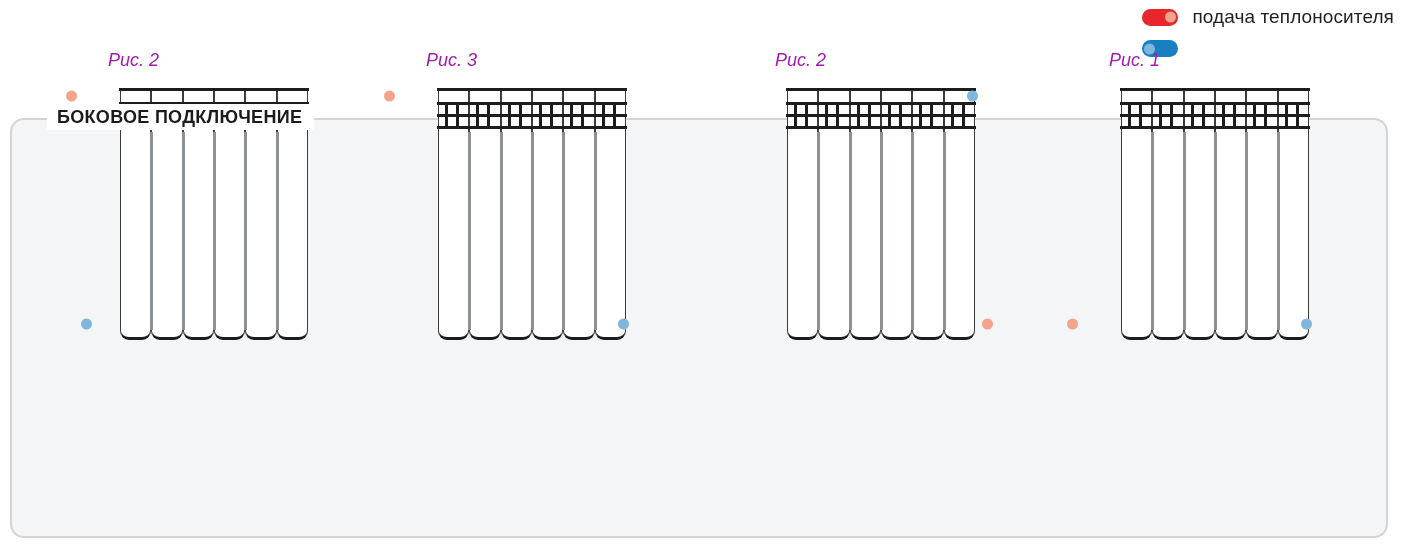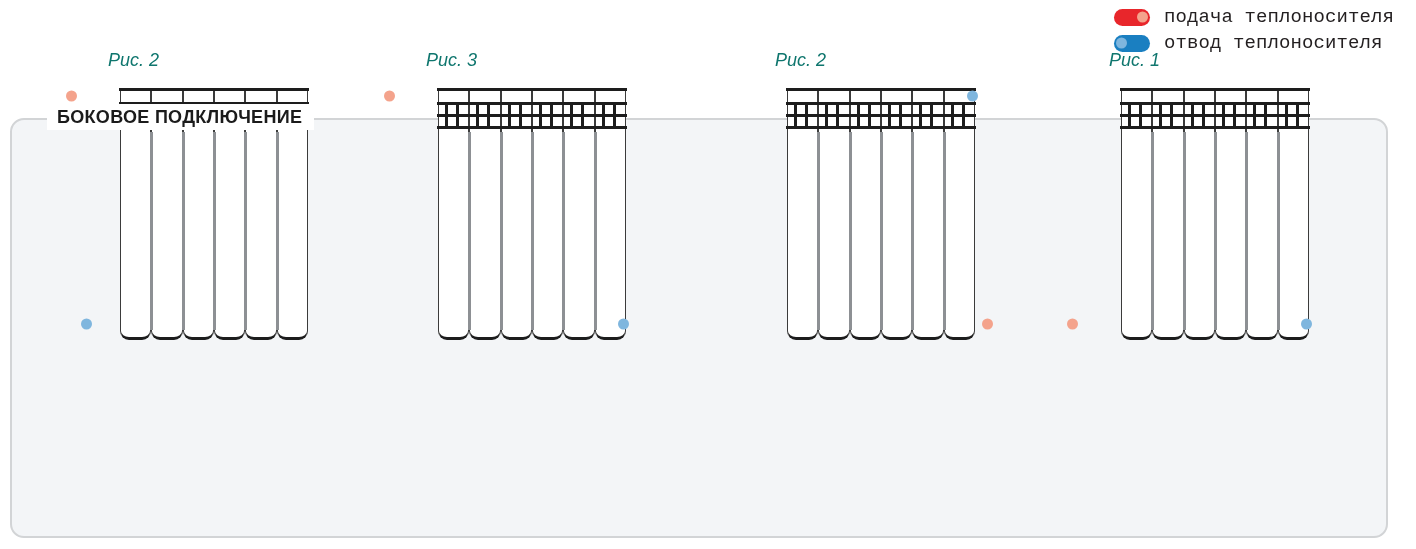--- a/index.html
+++ b/index.html
@@ -22,9 +22,8 @@
     right: 22px;
     display: flex;
     flex-direction: column;
-    gap: 4px;
+    gap: 12px;
     align-items: flex-start;
-    font-family: Liberation Mono, monospace;
   }
   .legend-row {
     display: flex;

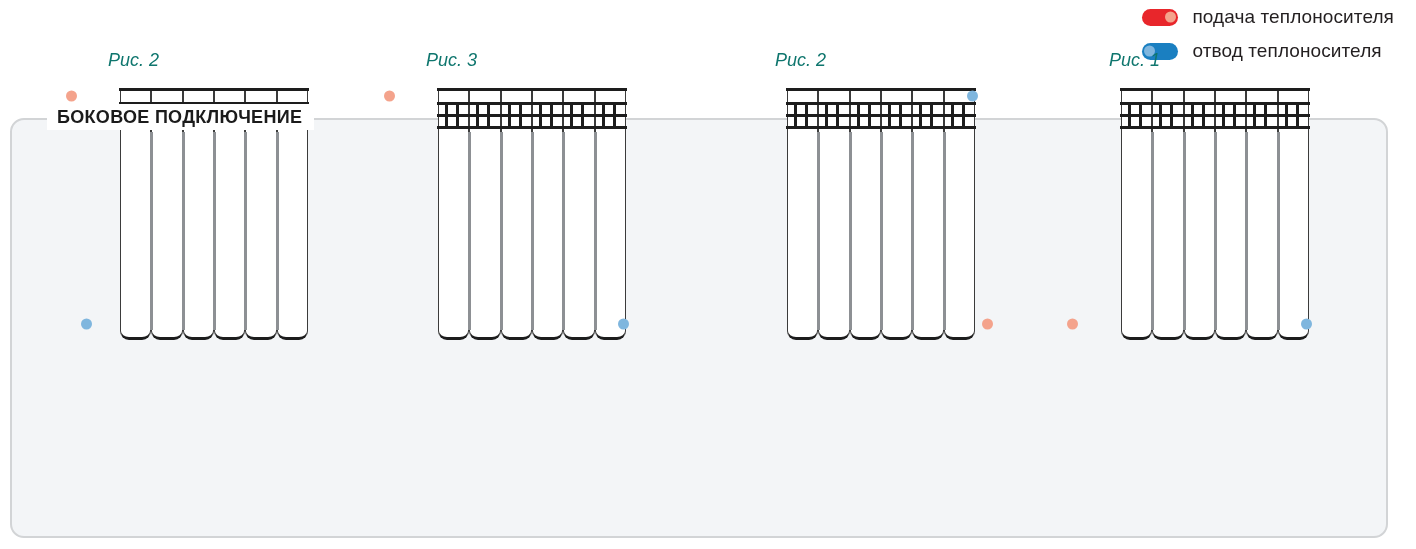--- a/index.html
+++ b/index.html
@@ -99,7 +99,7 @@
     top: 0;
     font-size: 18px;
     font-style: italic;
-    color: #0f766e;
+    color: #a21caf;
   }
 
   

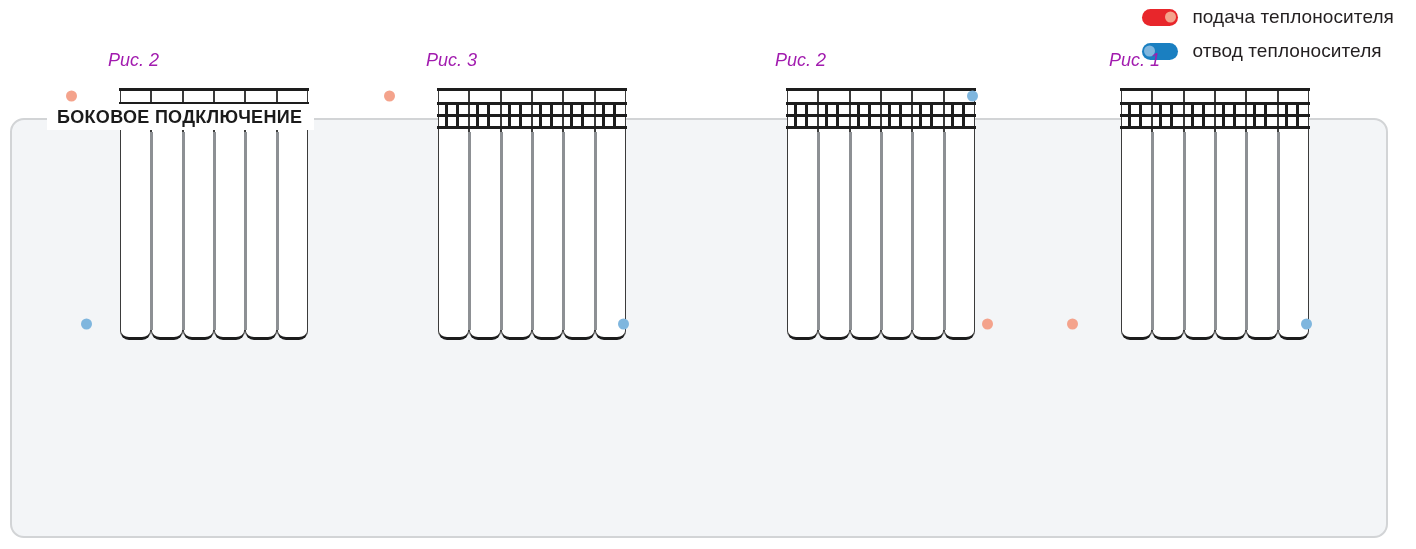--- a/index.html
+++ b/index.html
@@ -202,7 +202,6 @@
     <span class="pill blue">
       <span class="dot left"></span>
     </span>
-    <span class="legend-label">отвод теплоносителя</span>
   </div>
 </div>
 

